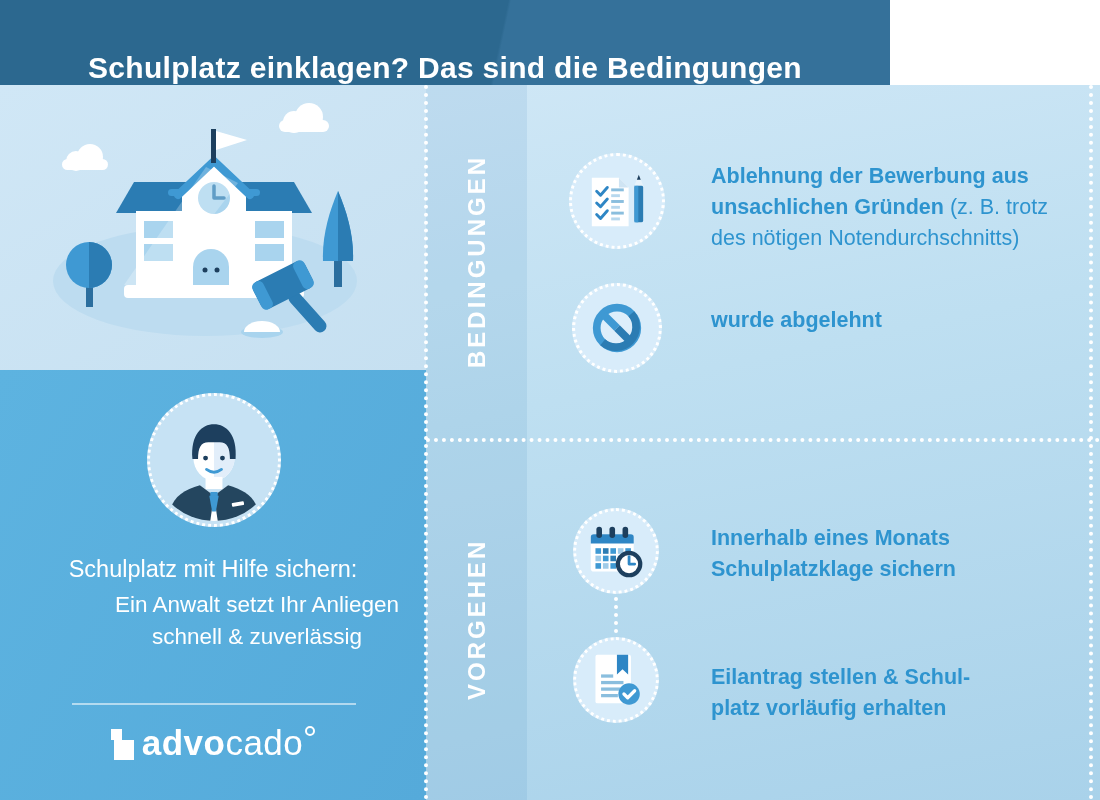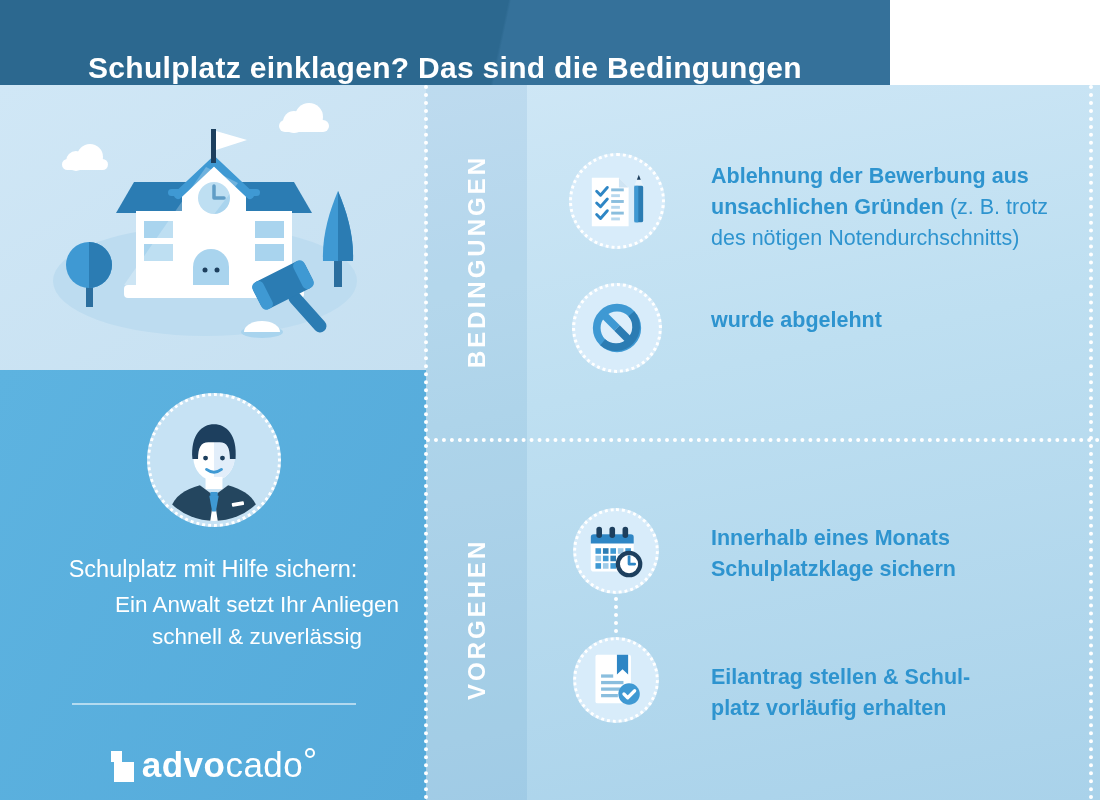--- a/index.html
+++ b/index.html
@@ -32,7 +32,7 @@
   .pl0{top:222px}.pl1{top:254px}.pl2{top:286px}
   .promo-divider{position:absolute;top:333px;left:72px;width:284px;height:2px;
                  background:rgba(255,255,255,.55);}
-  .logo{position:absolute;top:378px;left:0;width:100%;display:flex;
+  .logo{position:absolute;top:356px;left:0;width:100%;display:flex;
         justify-content:center;align-items:flex-end;gap:7px;}
   .logo-mark{position:relative;width:24px;height:33px;display:inline-block;}
   .sq1{position:absolute;left:0;top:2px;width:11px;height:11px;background:#fff;}

